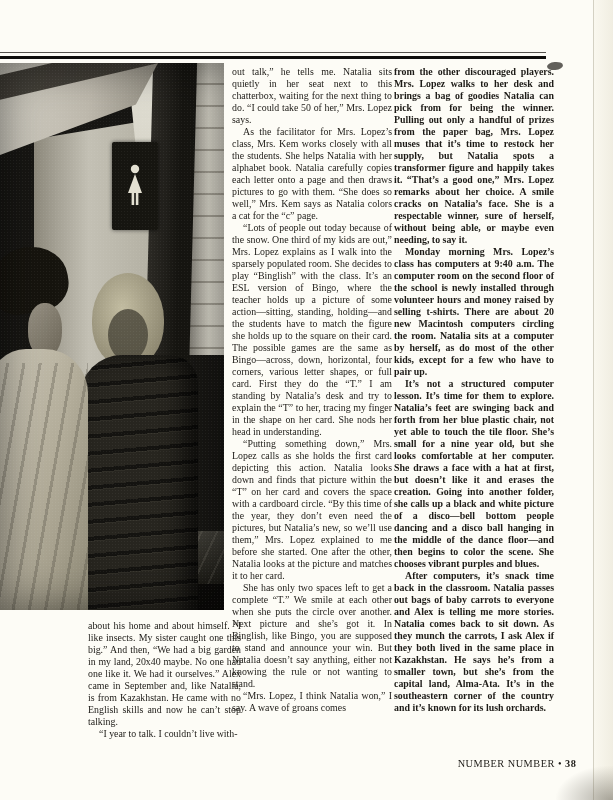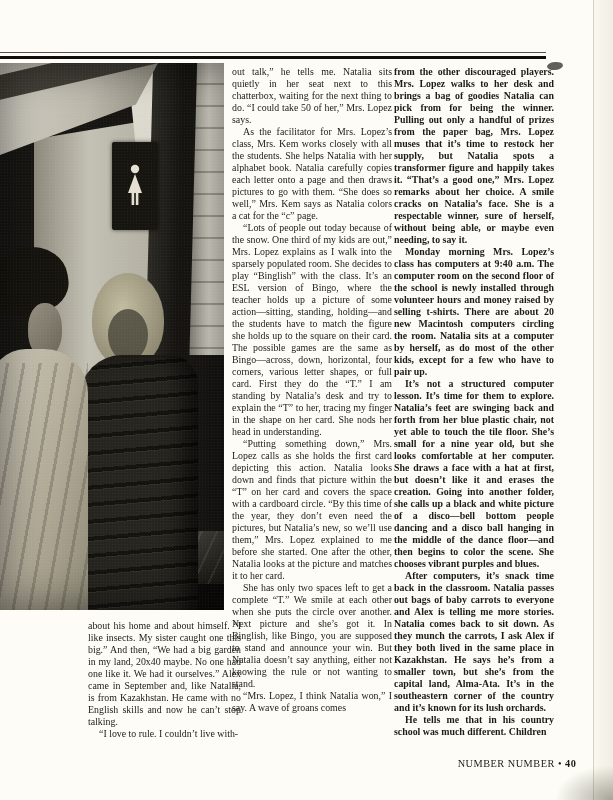--- a/index.html
+++ b/index.html
@@ -161,7 +161,6 @@
     <p>Monday morning Mrs. Lopez’s class has computers at 9:40 a.m. The computer room on the second floor of the school is newly installed through volunteer hours and money raised by selling t-shirts. There are about 20 new Macintosh computers circling the room. Natalia sits at a computer by herself, as do most of the other kids, except for a few who have to pair up.</p>
     <p>It’s not a structured computer lesson. It’s time for them to explore. Natalia’s feet are swinging back and forth from her blue plastic chair, not yet able to touch the tile floor. She’s small for a nine year old, but she looks comfortable at her computer. She draws a face with a hat at first, but doesn’t like it and erases the creation. Going into another folder, she calls up a black and white picture of a disco—bell bottom people dancing and a disco ball hanging in the middle of the dance floor—and then begins to color the scene. She chooses vibrant purples and blues.</p>
     <p>After computers, it’s snack time back in the classroom. Natalia passes out bags of baby carrots to everyone and Alex is telling me more stories. Natalia comes back to sit down. As they munch the carrots, I ask Alex if they both lived in the same place in Kazakhstan. He says he’s from a smaller town, but she’s from the capital land, Alma-Ata. It’s in the southeastern corner of the country and it’s known for its lush orchards.</p>
-    <p>He tells me that in his country school was much different. Children</p>
   </div>
 
   <div class="folio">

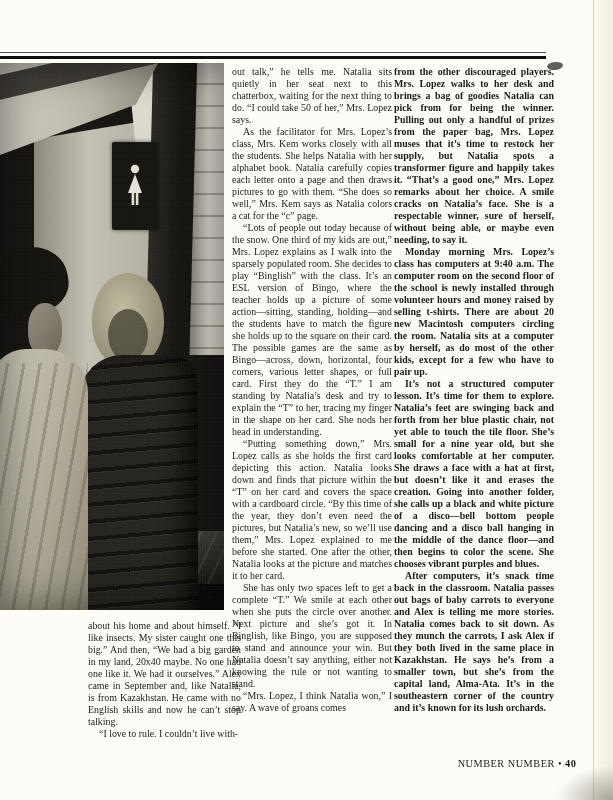--- a/index.html
+++ b/index.html
@@ -144,7 +144,7 @@
 
   <div class="col" id="col1">
     <p class="cont">about his home and about himself. “I like insects. My sister caught one this big.” And then, “We had a big garden in my land, 20x40 maybe. No one had one like it. We had it ourselves.” Alex came in September and, like Natalia, is from Kazakhstan. He came with no English skills and now he can’t stop talking.</p>
-    <p>“I love to rule. I couldn’t live with-</p>
+    <p>“I year to talk. I couldn’t live with-</p>
   </div>
 
   <div class="col" id="col2">

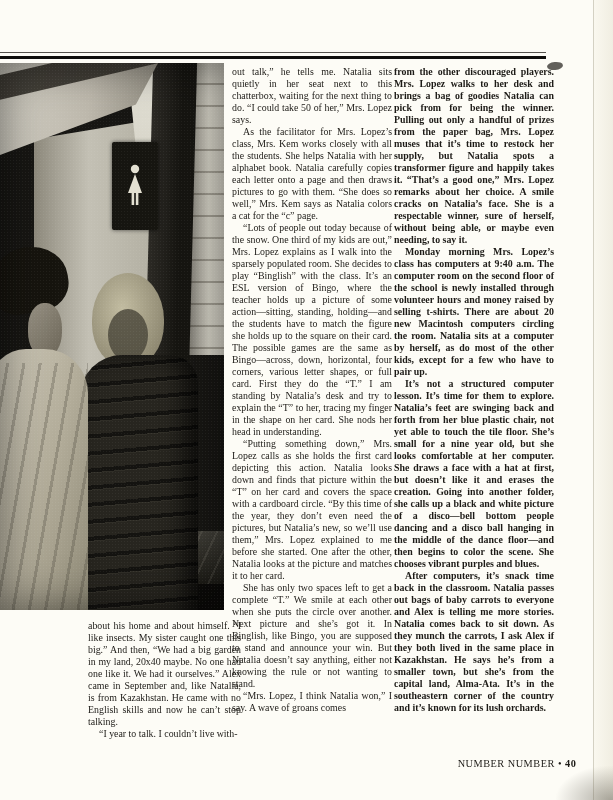--- a/index.html
+++ b/index.html
@@ -166,7 +166,7 @@
   <div class="folio">
     <span>NUMBER NUMBER</span>
     <span>•</span>
-    <span class="num">40</span>
+    <span class="num">38</span>
   </div>
 
   <div class="smudge"></div>

